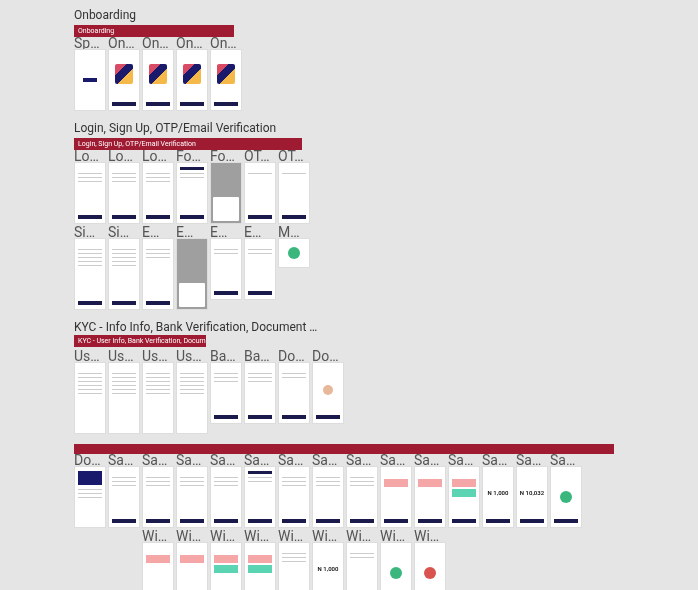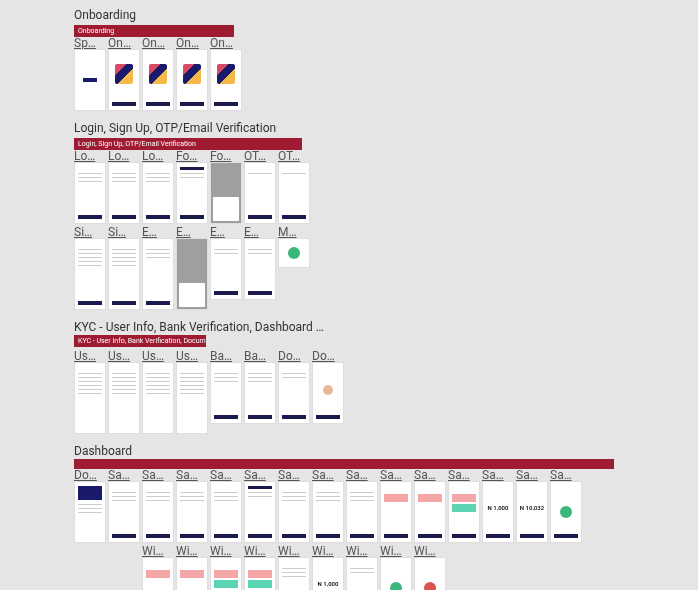--- a/index.html
+++ b/index.html
@@ -38,14 +38,13 @@
     flex-direction: column;
   }
   .frame-label {
-    font-size: 12px;
+    font-size: 14px;
     color: #555;
     white-space: nowrap;
     overflow: hidden;
     text-overflow: ellipsis;
     height: 12px;
     line-height: 12px;
-    text-decoration: underline;
   }
   .thumb {
     width: 32px;

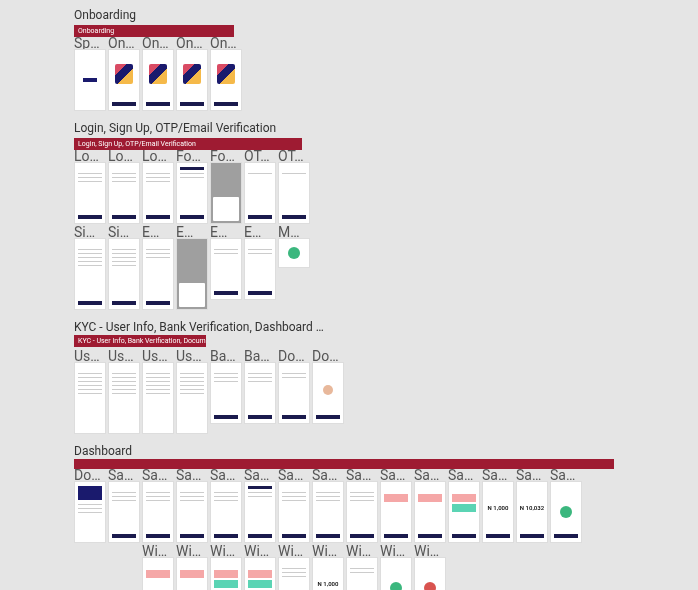--- a/index.html
+++ b/index.html
@@ -317,7 +317,7 @@
 </div>
 
 <div class="section">
-  <div class="section-title">KYC - User Info, Bank Verification, Dashboard …</div>
+  <div class="section-title">KYC - Info Info, Bank Verification, Document …</div>
   <div class="section-header" style="width:132px; overflow:hidden; white-space:nowrap;">KYC - User Info, Bank Verification, Document Verification</div>
   <div class="row">
     <div class="frame">

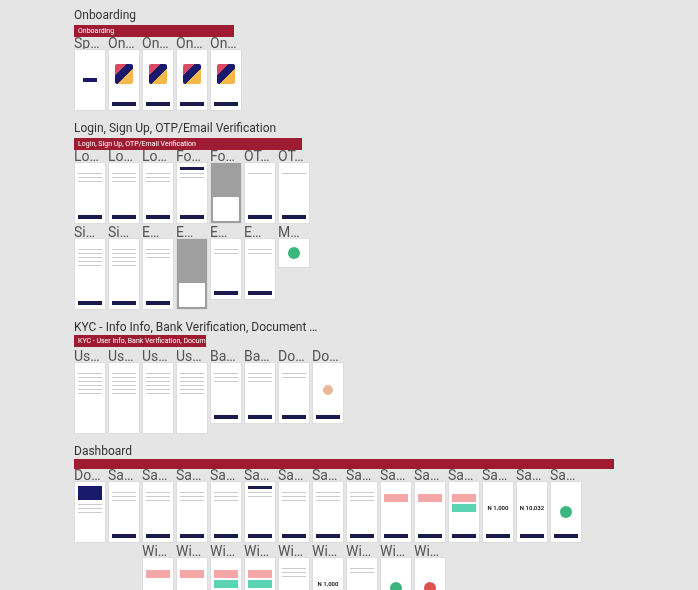--- a/index.html
+++ b/index.html
@@ -415,7 +415,6 @@
 </div>
 
 <div class="section">
-  <div class="section-title">Dashboard</div>
   <div class="header-bar" style="width:540px"></div>
   <div class="row">
     <div class="frame">

